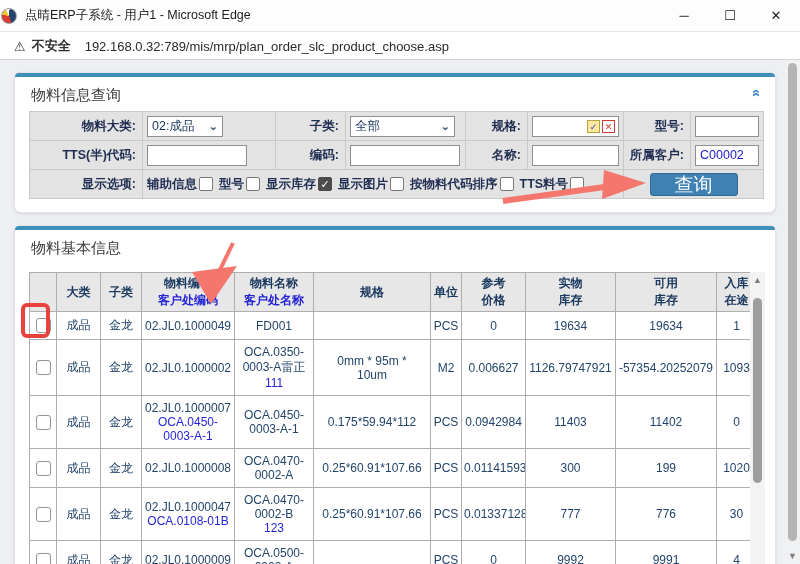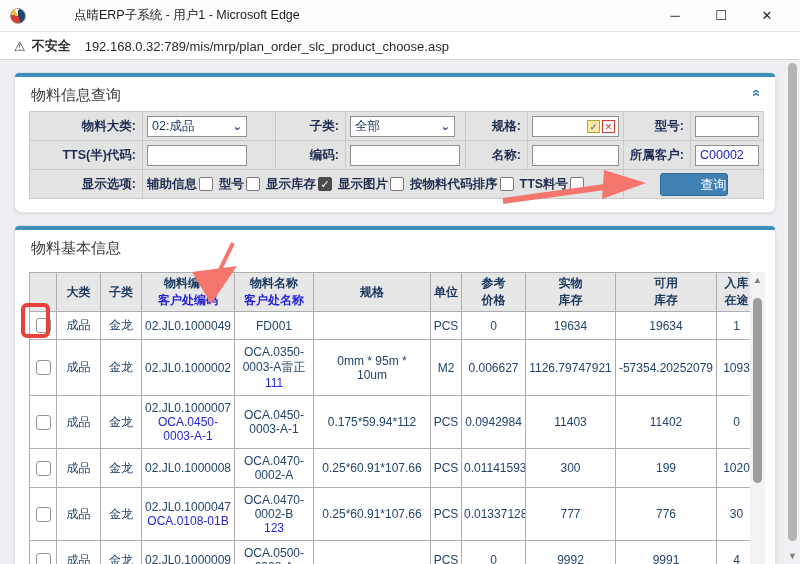--- a/index.html
+++ b/index.html
@@ -7,7 +7,7 @@
   .stage { position:relative; width:800px; height:564px; overflow:hidden; }
 
   
-  .titlebar { position:absolute; left:0; top:0; width:800px; height:32px; background:#fdfdfd; border-bottom:1px solid #e6e6e6; display:flex; align-items:center; padding:0 10px;gap:40px; }
+  .titlebar { position:absolute; left:0; top:0; width:800px; height:32px; background:#fdfdfd; border-bottom:1px solid #e6e6e6; display:flex; align-items:center; padding:0 1px; }
   .favicon { width:16px; height:16px; border-radius:50%; background:conic-gradient(from 160deg,#d93a32 0 120deg,#f3c237 120deg 175deg,#ffffff 175deg 205deg,#23456e 205deg 360deg); border:1px solid #9a9a9a; margin-right:8px; flex:0 0 auto; }
   .win-title { font-size:12.5px; color:#1b1b1b; flex:1 1 auto; white-space:nowrap; overflow:hidden; }
   .win-ctrls { display:flex; align-items:center; gap:0; }

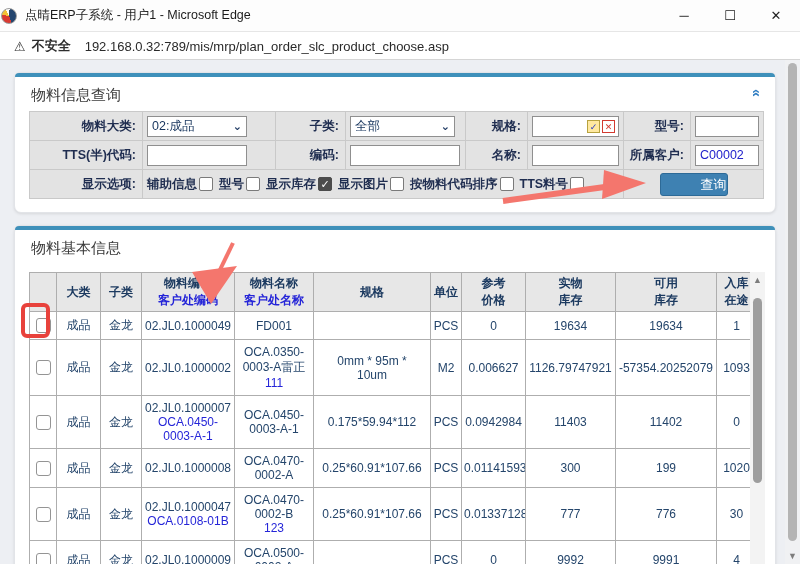--- a/index.html
+++ b/index.html
@@ -115,7 +115,7 @@
             <tr>
           <td class="lbl">物料大类:</td>
           <td>
-                <div class="selct" style="width:100px">
+                <div class="selct" style="width:76px">
                   <span>02:成品</span>
                   <span class="chev">⌄</span>
                 </div>

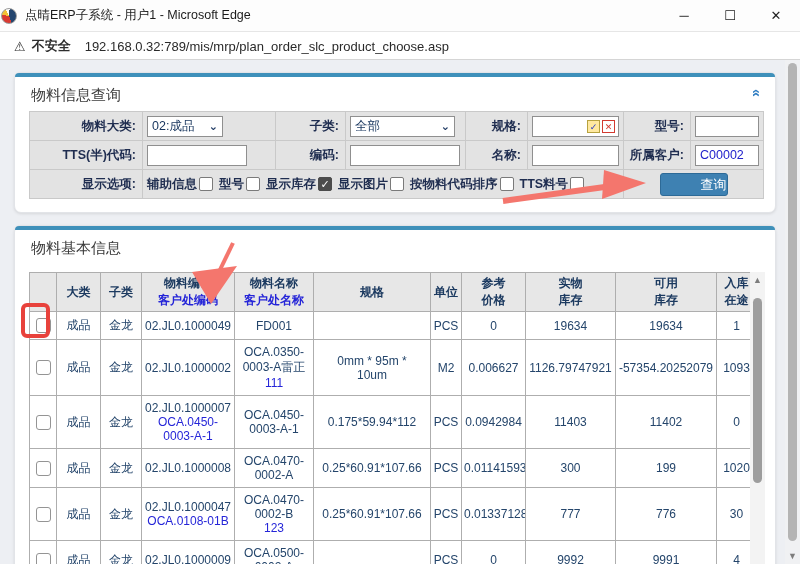--- a/index.html
+++ b/index.html
@@ -44,7 +44,7 @@
   .opt { display:inline-flex; align-items:center; margin-right:6px; font-size:12.5px; color:#1f2d50; font-weight:bold; }
   .cb { width:14px; height:14px; border:1px solid #7a7a7a; background:#fff; border-radius:2px; margin-left:2px; display:inline-flex; align-items:center; justify-content:center; font-size:11px; color:#fff; }
   .cb.checked { background:#4c4c4c; border-color:#4c4c4c; }
-  .btn-query { display:block; margin:0 auto; width:68px; height:23px; background:#3e81b2; border:1px solid #2d6a97; border-radius:3px; color:#fff; font-size:13px; text-align:right; line-height:21px; cursor:pointer; }
+  .btn-query { display:block; margin:0 auto; width:88px; height:23px; background:#3e81b2; border:1px solid #2d6a97; border-radius:3px; color:#fff; font-size:19px; text-align:center; line-height:21px; cursor:pointer; }
 
   
   .t-area { position:relative; margin:8px 14px 0 14px; }

